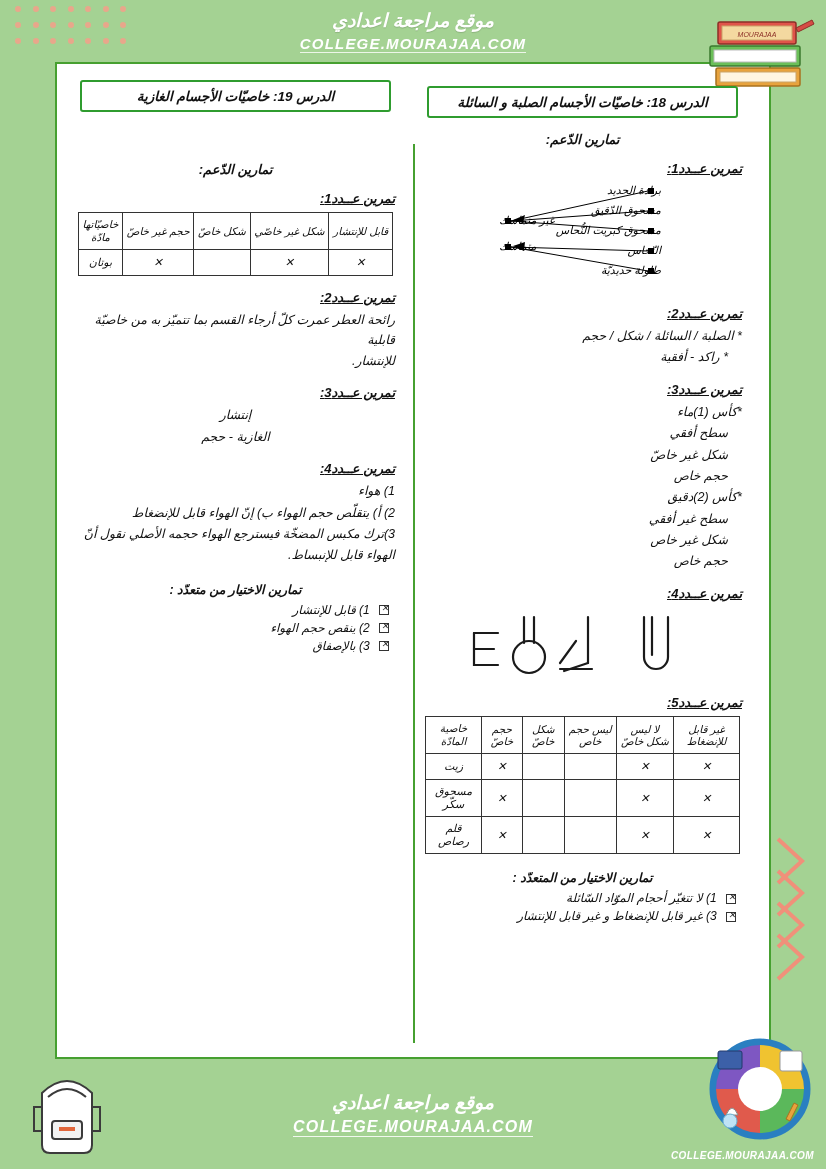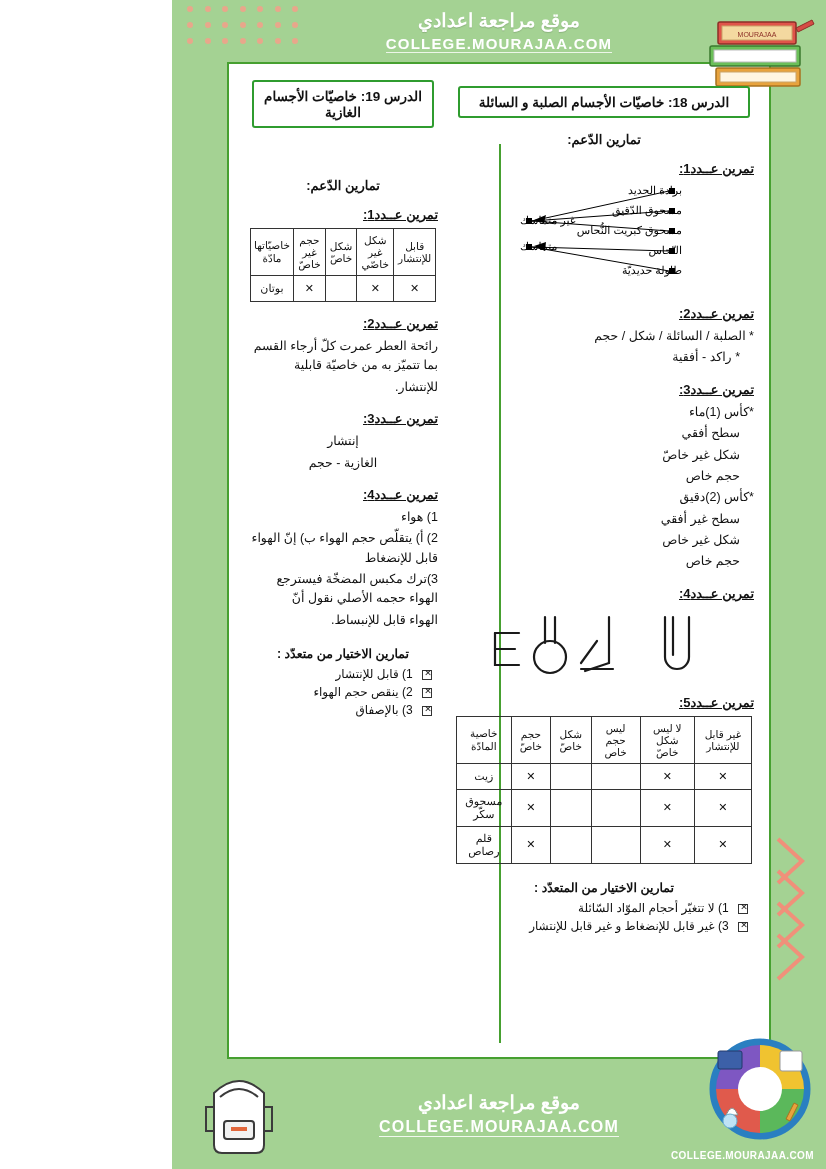--- a/index.html
+++ b/index.html
@@ -11,9 +11,10 @@
   }
   #page {
     position: relative;
-    width: 654px; height: 1169px;
+    width: 826px; height: 1169px;
     background: #c2410c;
     overflow: hidden;
+    font-style: italic;
   }
   
   .frame-left, .frame-right {

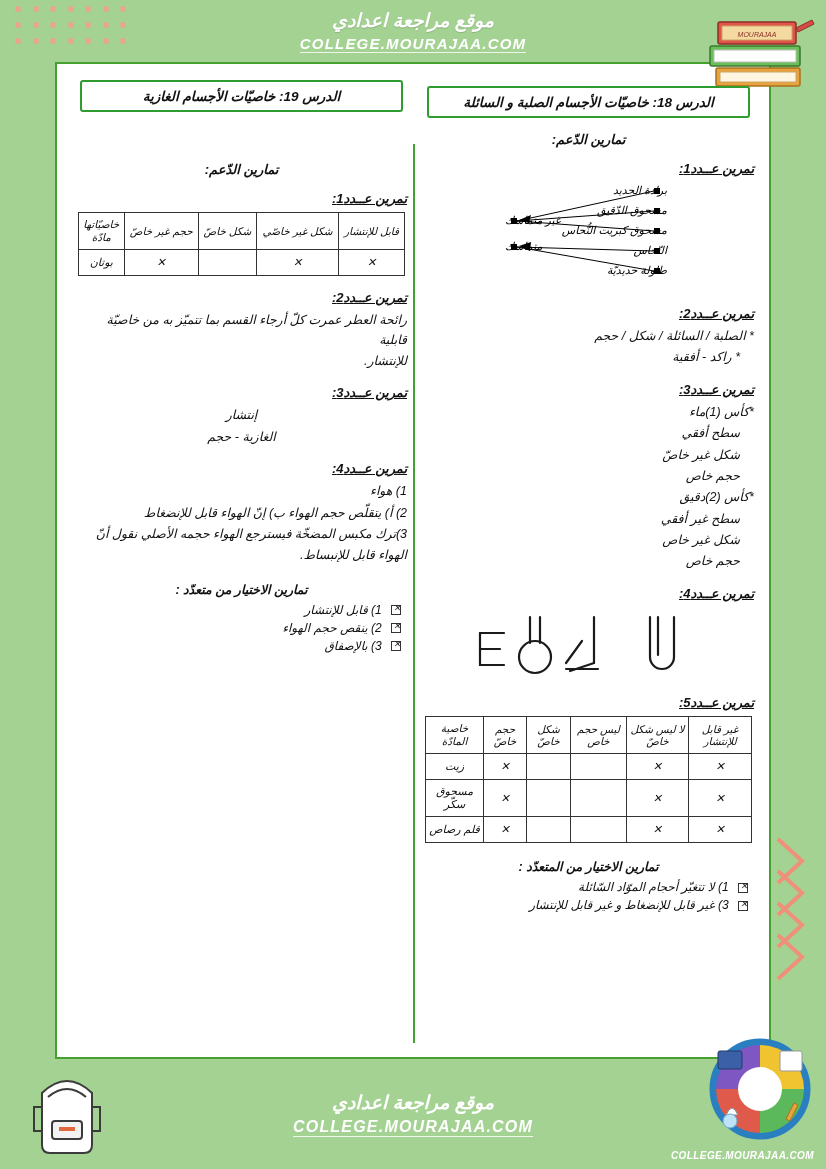--- a/index.html
+++ b/index.html
@@ -99,7 +99,7 @@
   .col {
     position: relative;
     flex: 1 1 50%;
-    padding: 4px 6px 4px 10px;
+    padding: 4px 18px 4px 10px;
     color: #111;
   }
   .col-sep {

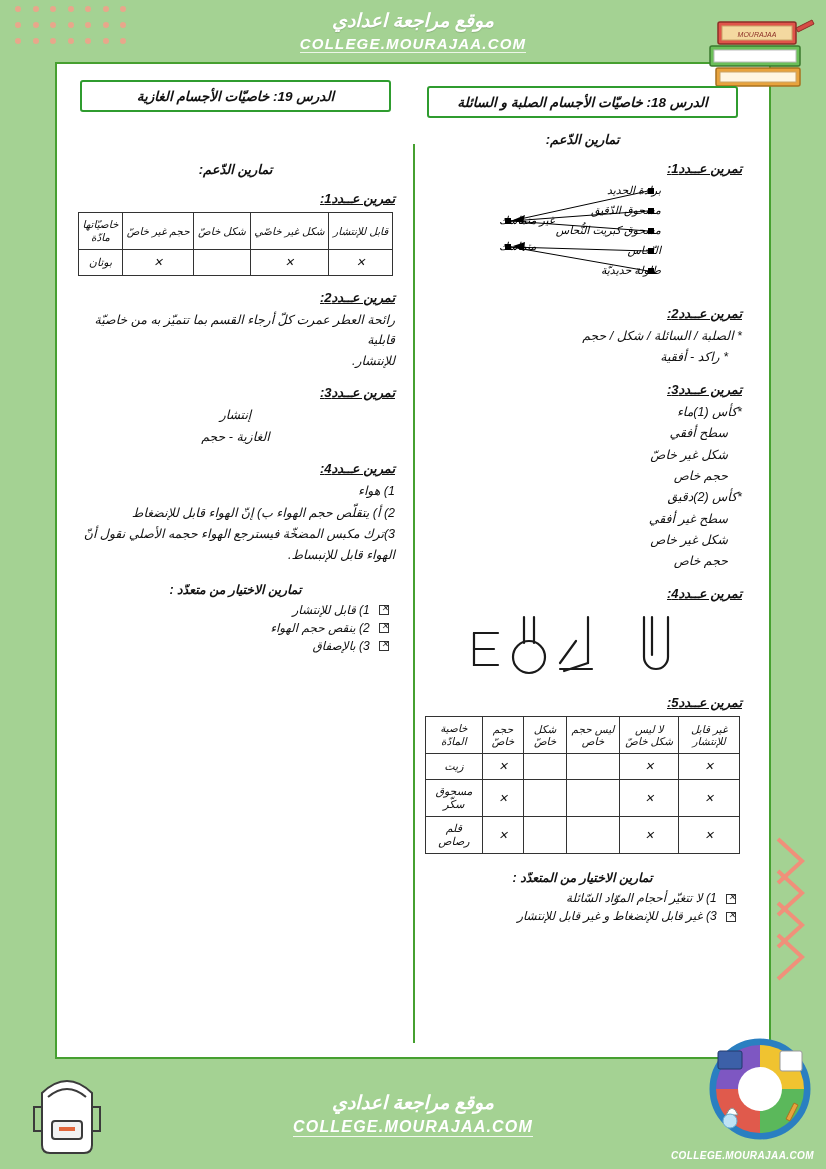--- a/index.html
+++ b/index.html
@@ -321,7 +321,7 @@
         <table class="sketch big-tbl">
           <tbody>
               <tr>
-            <th>غير قابل للإنتشار</th>
+            <th>غير قابل للإنضغاط</th>
             <th>لا ليس شكل خاصّ</th>
             <th>ليس حجم خاص</th>
             <th>شكل خاصّ</th>

